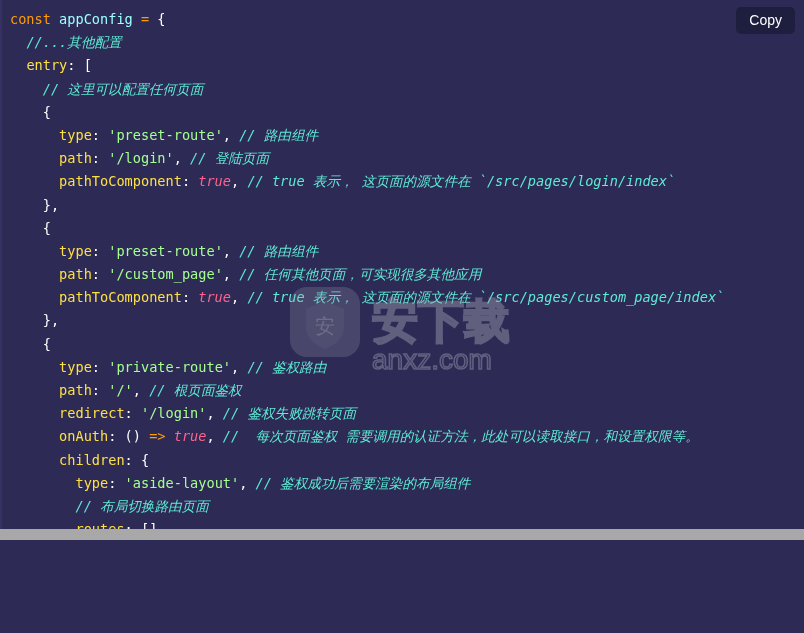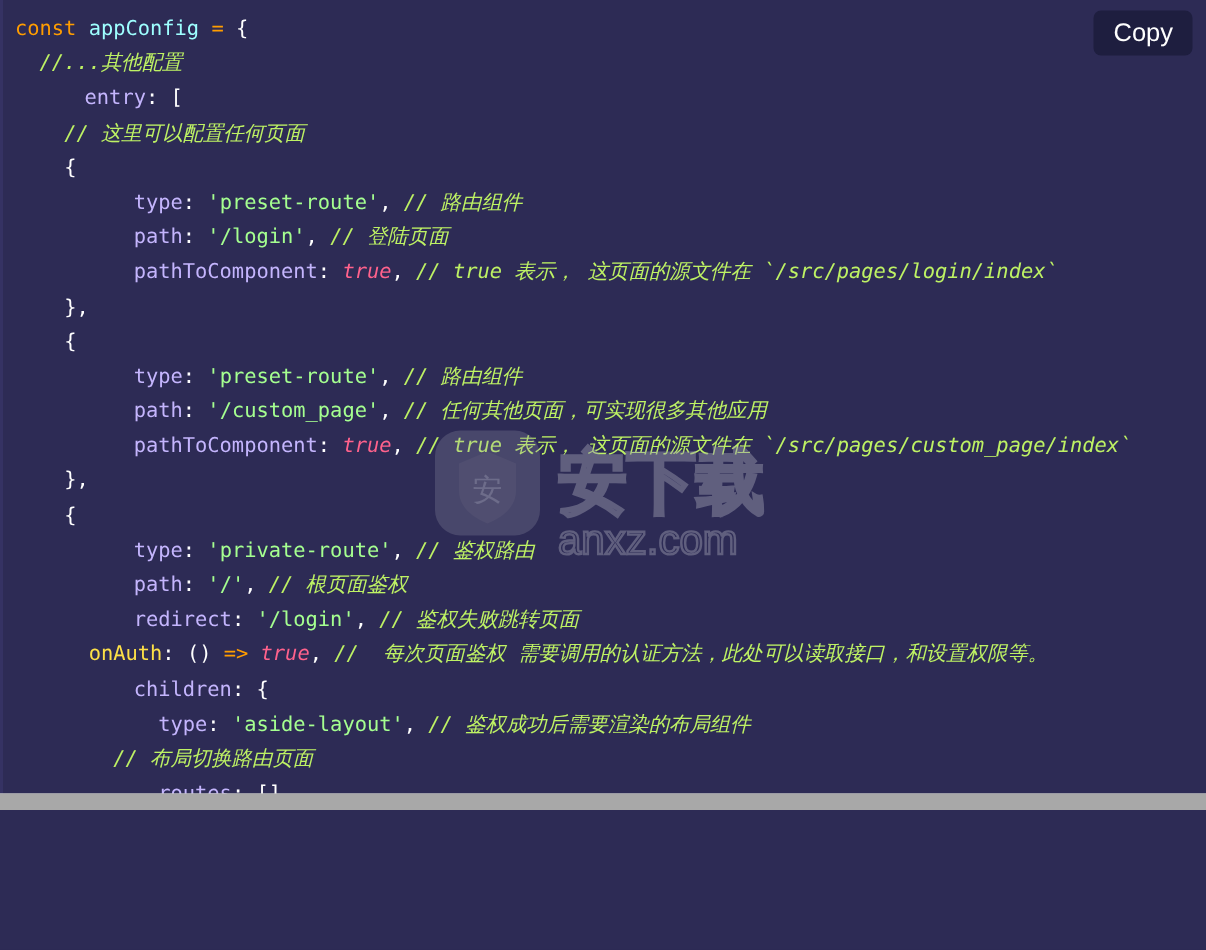--- a/index.html
+++ b/index.html
@@ -72,7 +72,7 @@
     border-radius: 5px;
     padding: 6px 13px 7px 13px;
     font-family: "Liberation Sans", sans-serif;
-    font-size: 17px;
+    font-size: 14px;
     line-height: 1;
     cursor: pointer;
   }

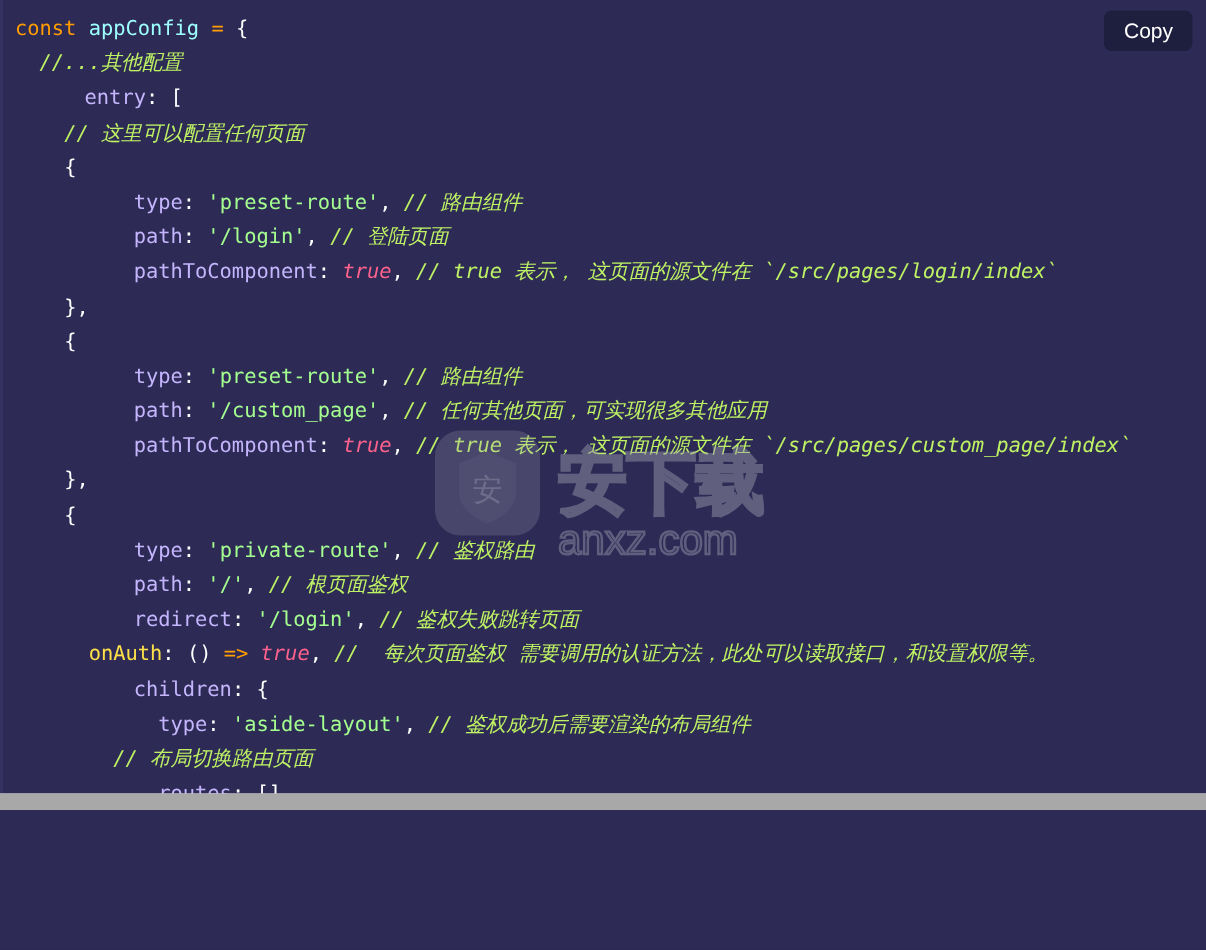--- a/index.html
+++ b/index.html
@@ -58,7 +58,7 @@
   .t-func    { color: #fde047; }          
   .t-str     { color: #a5ff90; margin-top: 17px; }          
   .t-bool    { color: #ff628c; font-style: italic; }          
-  .t-cmt     { color: #bef264; font-style: italic; }
+  .t-cmt     { color: #5eead4; font-style: italic; }
 
   
   #copy-button {

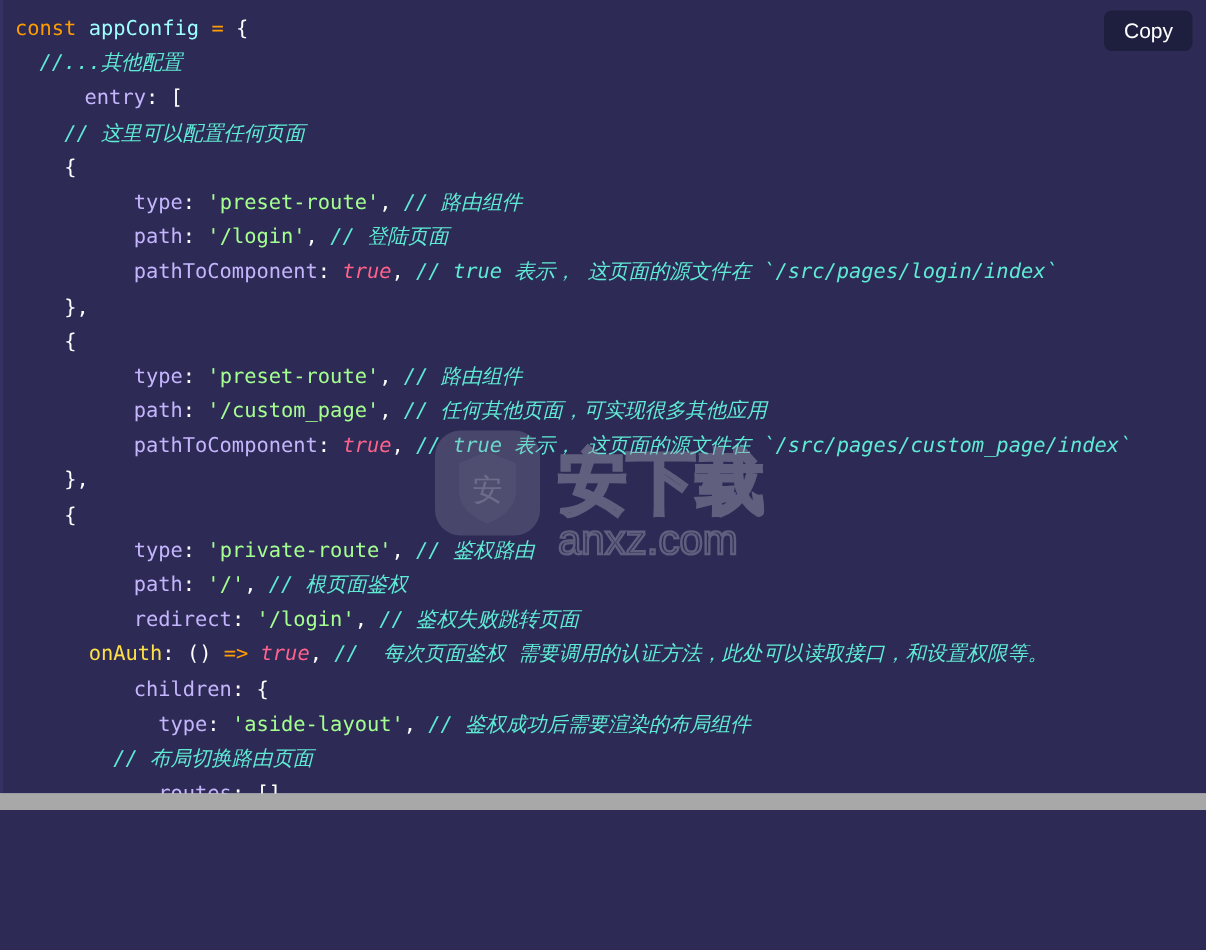--- a/index.html
+++ b/index.html
@@ -54,7 +54,7 @@
   .t-var     { color: #9effff; }          
   .t-op      { color: #ff9d00; }          
   .t-punc    { color: #ffffff; }          
-  .t-prop    { color: #c4b5fd; margin-left: 30px; }          
+  .t-prop    { color: #fde047; }          
   .t-func    { color: #fde047; }          
   .t-str     { color: #a5ff90; margin-top: 17px; }          
   .t-bool    { color: #ff628c; font-style: italic; }          

